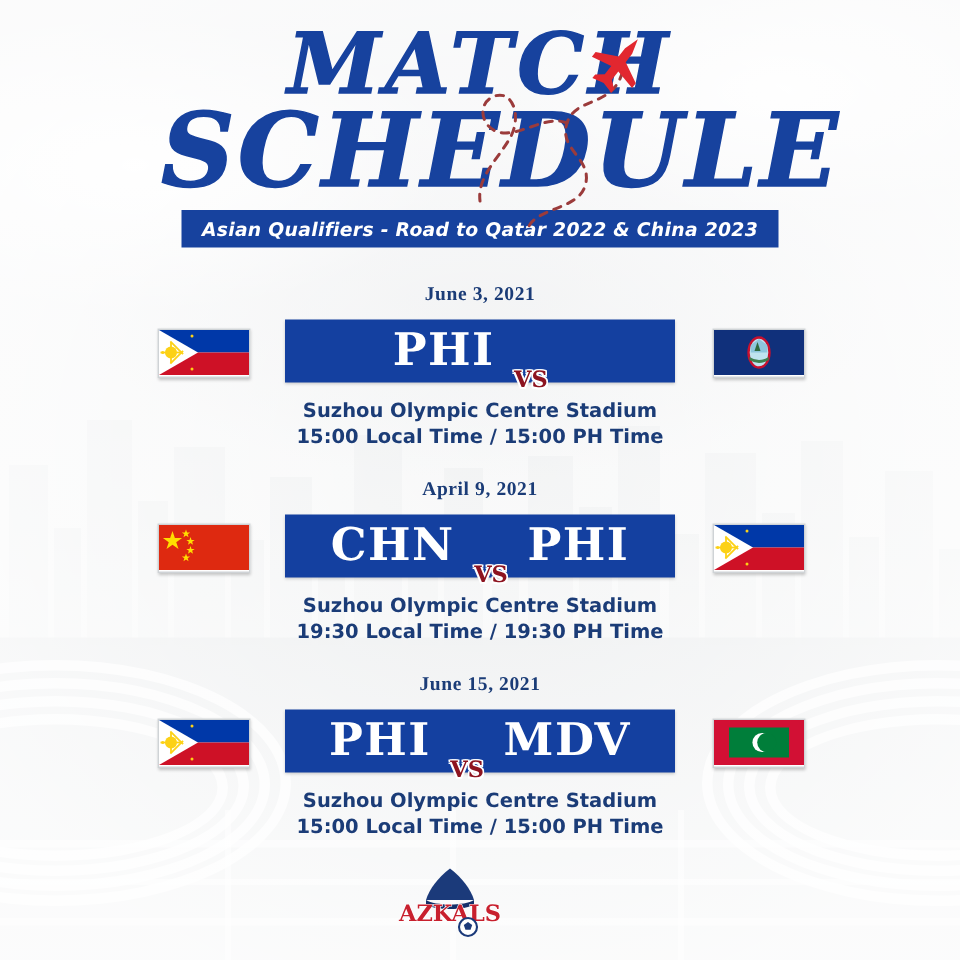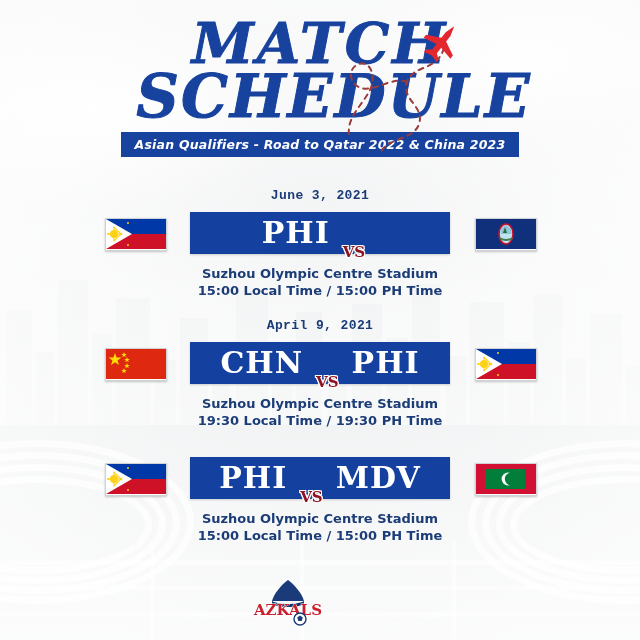--- a/index.html
+++ b/index.html
@@ -48,7 +48,7 @@
     -webkit-text-stroke:1px #17429e;
   }
   .ttl1{font-size:56px;letter-spacing:3px;}
-  .ttl2{font-size:59px;letter-spacing:2px;margin-left:28px;}
+  .ttl2{font-size:68px;letter-spacing:2px;margin-left:28px;}
   .plane-svg{position:absolute;left:233px;top:-4px;width:120px;height:150px;pointer-events:none;}
   .subbar{
     display:inline-block;background:#17429e;color:#fff;

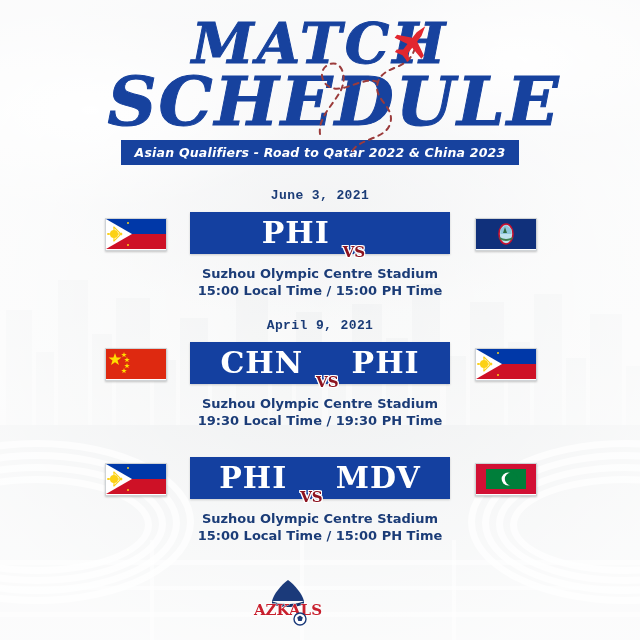--- a/index.html
+++ b/index.html
@@ -60,7 +60,7 @@
   
   .match{position:absolute;left:0;width:640px;text-align:center;}
   .date{
-    font-family:Liberation Mono, monospace;
+    font-family:Liberation Serif, serif;
     font-size:13px;font-weight:bold;color:#1b3c77;letter-spacing:.4px;
   }
   .row{position:relative;height:46px;margin-top:7px;}

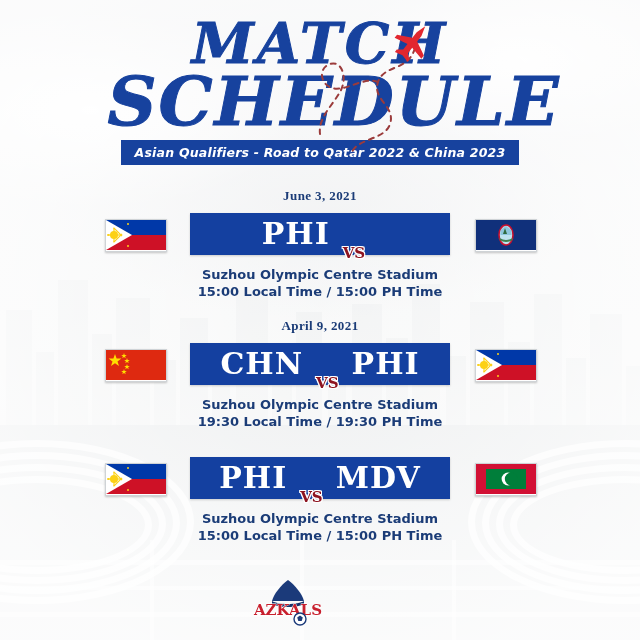--- a/index.html
+++ b/index.html
@@ -269,6 +269,7 @@
   </div>
 
   <div class="match" style="top:448px;">
+    <div class="date">June 15, 2021</div>
     <div class="row">
 
       <div class="flag left">

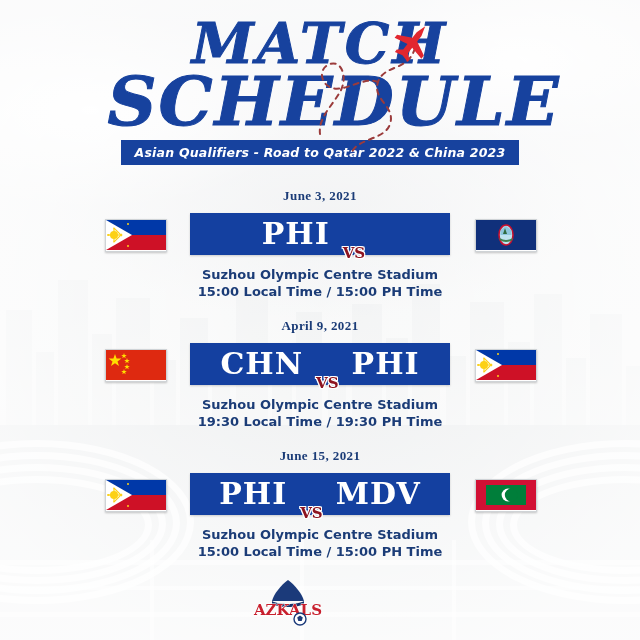--- a/index.html
+++ b/index.html
@@ -95,7 +95,7 @@
   }
 
   
-  .logo{position:absolute;left:0;bottom:6px;width:576px;text-align:center;}
+  .logo{position:absolute;left:12px;bottom:6px;width:576px;text-align:center;}
 
   .sr{position:absolute;width:1px;height:1px;overflow:hidden;clip:rect(0 0 0 0);}
 </style>

